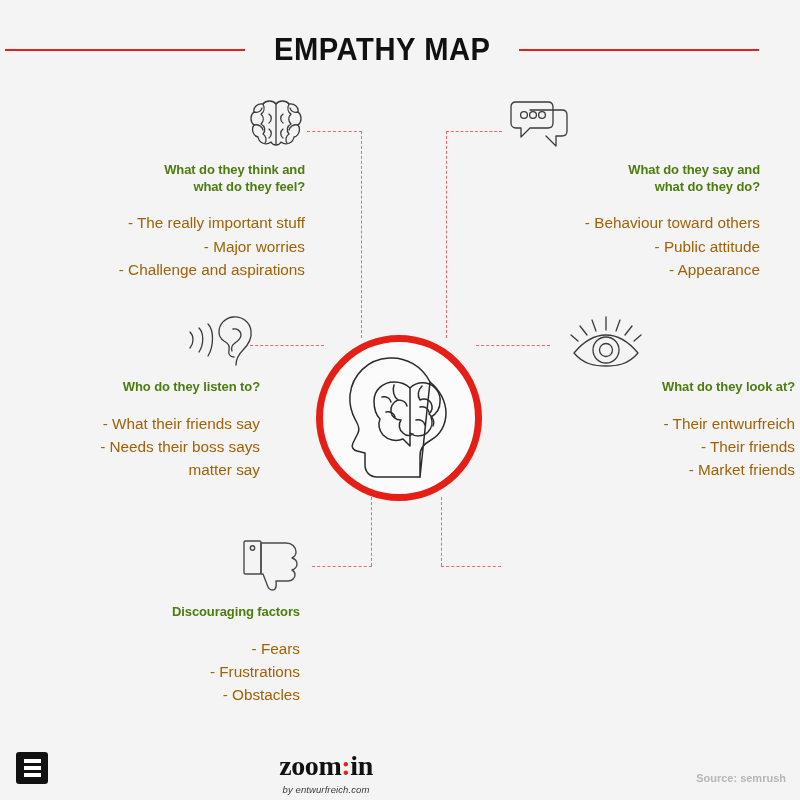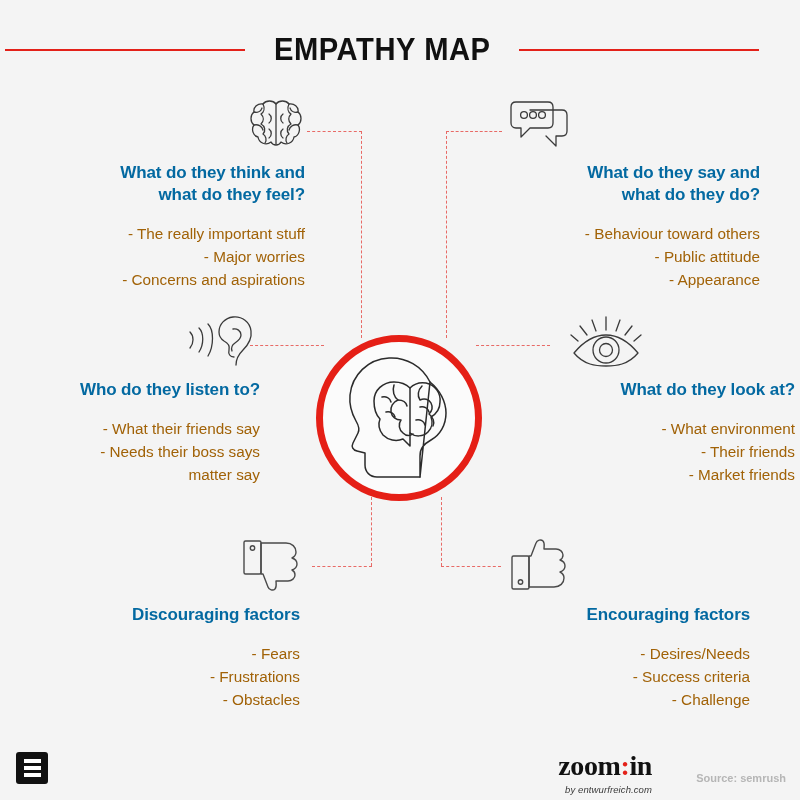--- a/index.html
+++ b/index.html
@@ -96,10 +96,10 @@
 
   .block h2 {
     margin: 0 0 16px 0;
-    font-size: 17px;
+    font-size: 13px;
     line-height: 1.28;
     font-weight: bold;
-    color: #0369a1;
+    color: #4d7c0f;
     letter-spacing: -0.1px;
   }
   .block ul {

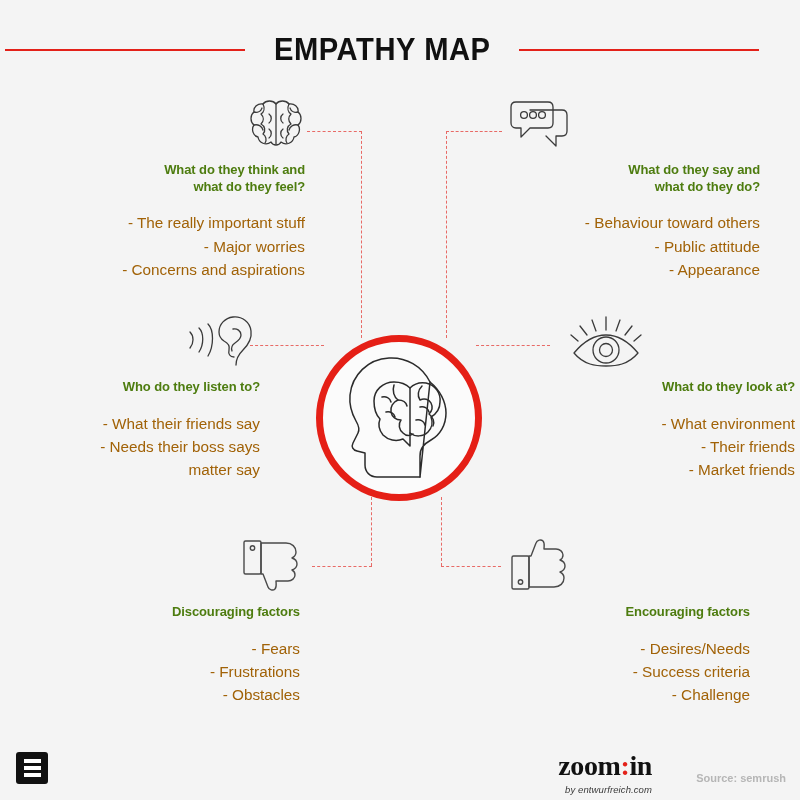--- a/index.html
+++ b/index.html
@@ -244,7 +244,7 @@
     <ul>
       <li>- The really important stuff</li>
       <li>- Major worries</li>
-      <li>- Concerns and aspirations</li>
+      <li>- Challenge and aspirations</li>
     </ul>
   </div>
 

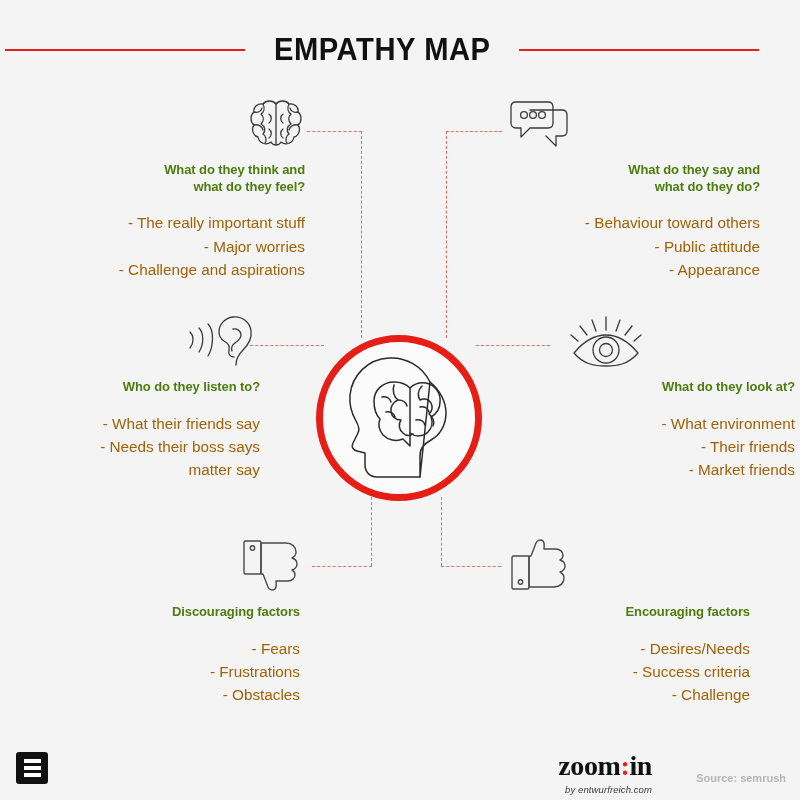--- a/index.html
+++ b/index.html
@@ -302,7 +302,7 @@
     </svg>
     <h2>What do they look at?</h2>
     <ul>
-      <li>- What environment</li>
+      <li>- Their entwurfreich</li>
       <li>- Their friends</li>
       <li>- Market friends</li>
     </ul>

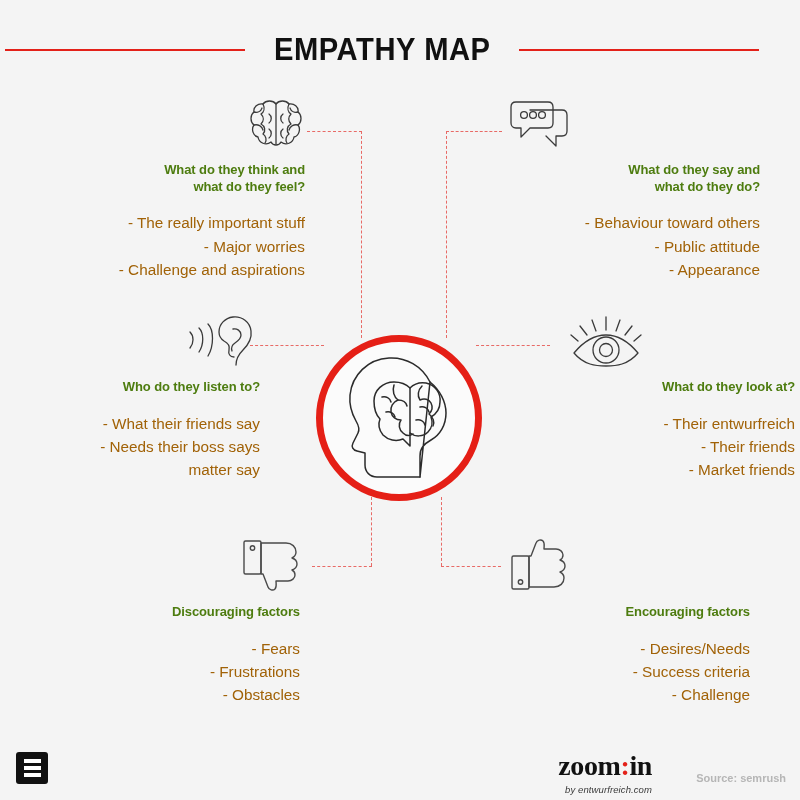--- a/index.html
+++ b/index.html
@@ -325,22 +325,6 @@
     </ul>
   </div>
 
-  <div class="block align-left" style="left:510px; top:538px; width:240px;">
-    <svg class="icon" width="58" height="54" viewBox="0 0 58 54" fill="none" stroke="#4a4a4a" stroke-width="1.4" stroke-linecap="round" stroke-linejoin="round">
-      <rect x="2" y="18" width="17" height="33" rx="1.5"></rect>
-      <circle cx="10.5" cy="44" r="2.2"></circle>
-      <path d="M19 49 L44 49 C50 49 54 45 54 40 C54 37 52 35 50 34
-               C53 33 55 31 55 28 C55 25 53 23 50 22
-               C52 21 53 19 53 17 C53 14 50 11 46 11 L34 11
-               C34 8 35 5 33 3 C31 1 27 2 26 5 L21 18 L19 18 Z"></path>
-    </svg>
-    <h2>Encouraging factors</h2>
-    <ul>
-      <li>- Desires/Needs</li>
-      <li>- Success criteria</li>
-      <li>- Challenge</li>
-    </ul>
-  </div>
 
   <div class="footer-logo">
     <span></span>

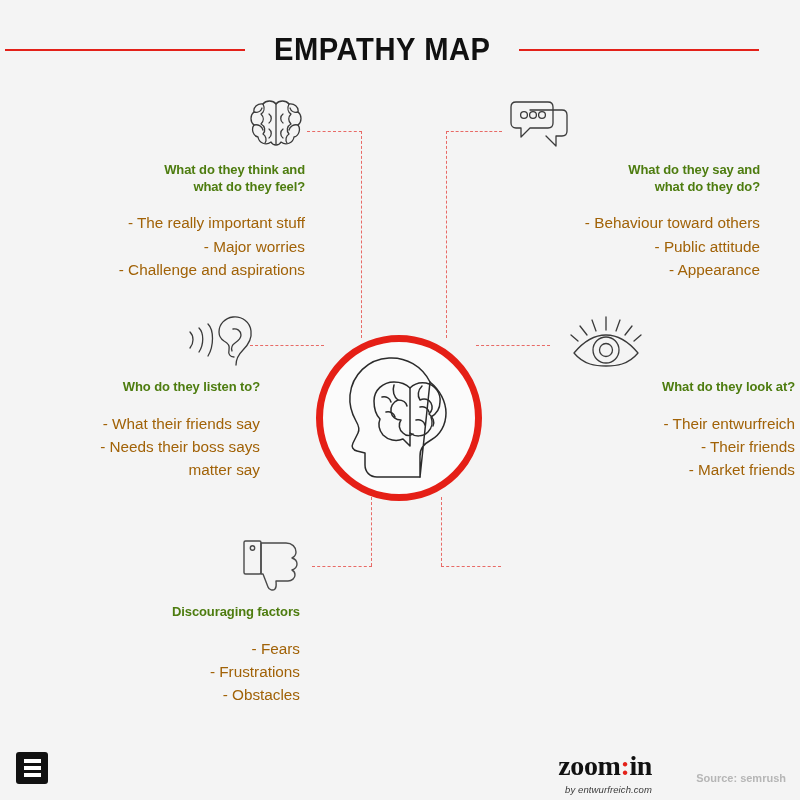--- a/index.html
+++ b/index.html
@@ -140,7 +140,7 @@
     left: 0;
     top: 752px;
     width: 652px;
-    text-align: right;
+    text-align: center;
   }
   .wordmark .mark {
     font-family: "Liberation Serif", serif;

